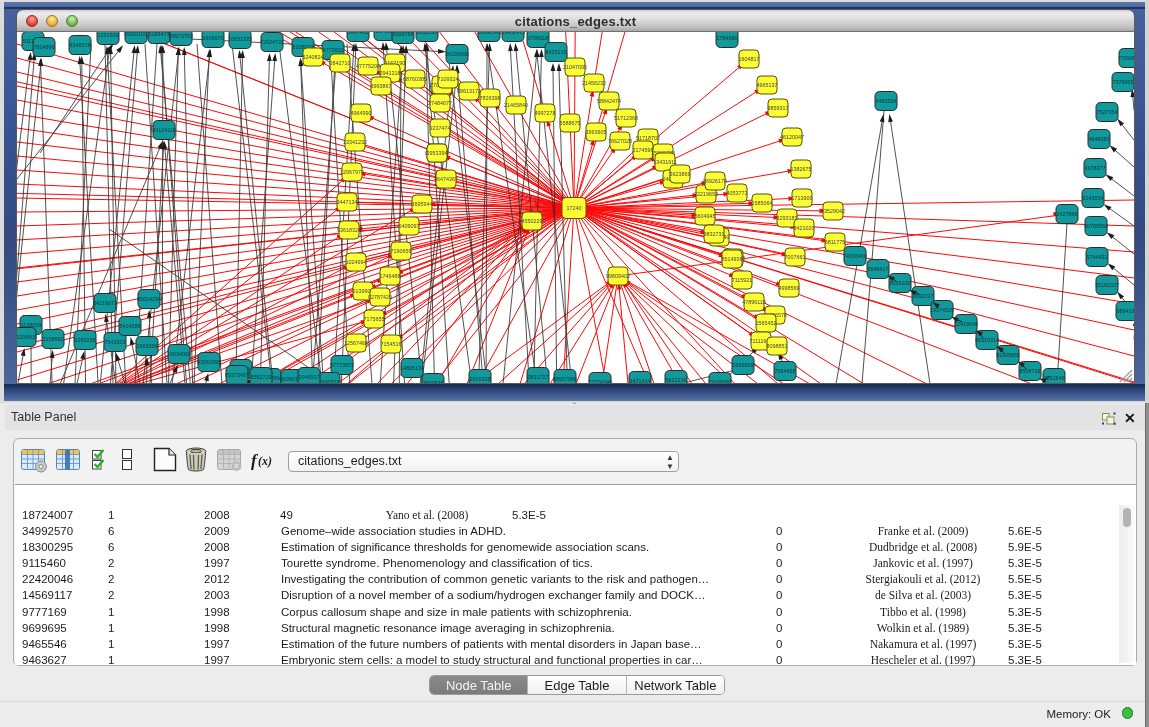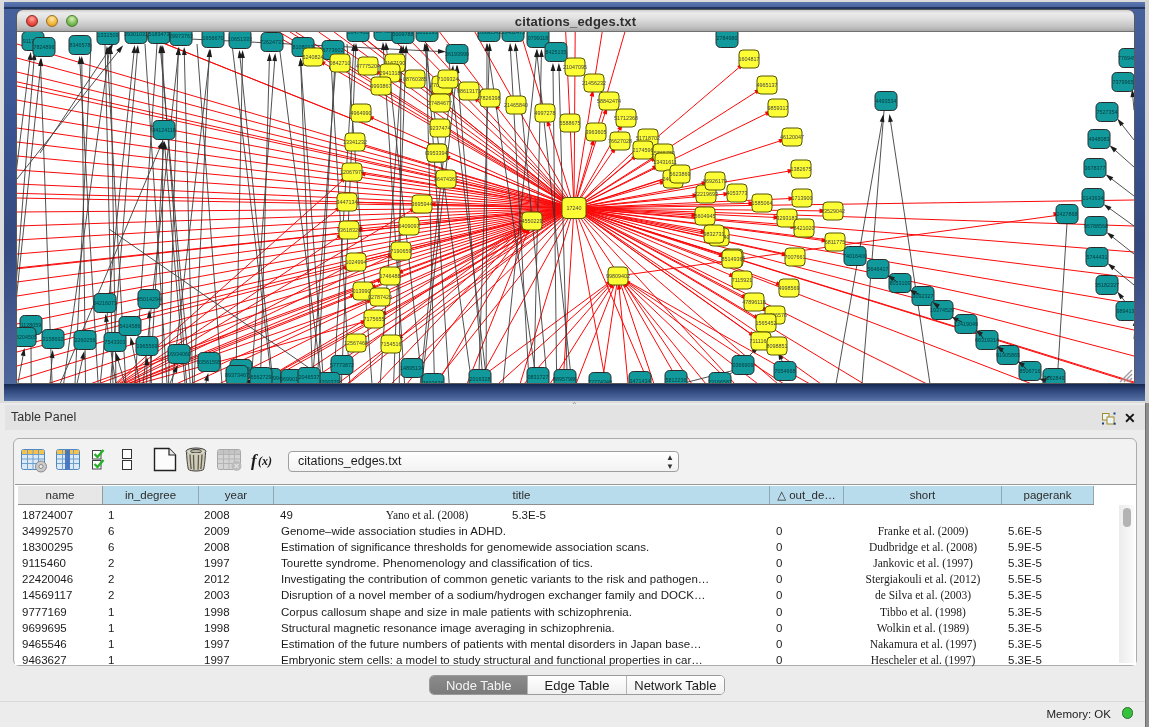--- a/index.html
+++ b/index.html
@@ -922,15 +922,6 @@
       <div id="combo">citations_edges.txt<div class="arr">▲<br>▼</div></div>
     </div>
     <div id="table">
-      <div id="thead">
-        <div class="h0" style="width:85px">name</div>
-        <div style="width:96px">in_degree</div>
-        <div style="width:75px">year</div>
-        <div style="width:496px">title</div>
-        <div style="width:74px">△ out_de…</div>
-        <div style="width:158px">short</div>
-        <div style="width:92px">pagerank</div>
-      </div>
       <div id="tbody">
 <div class="tr">
             <div class="c0">18724007</div>

